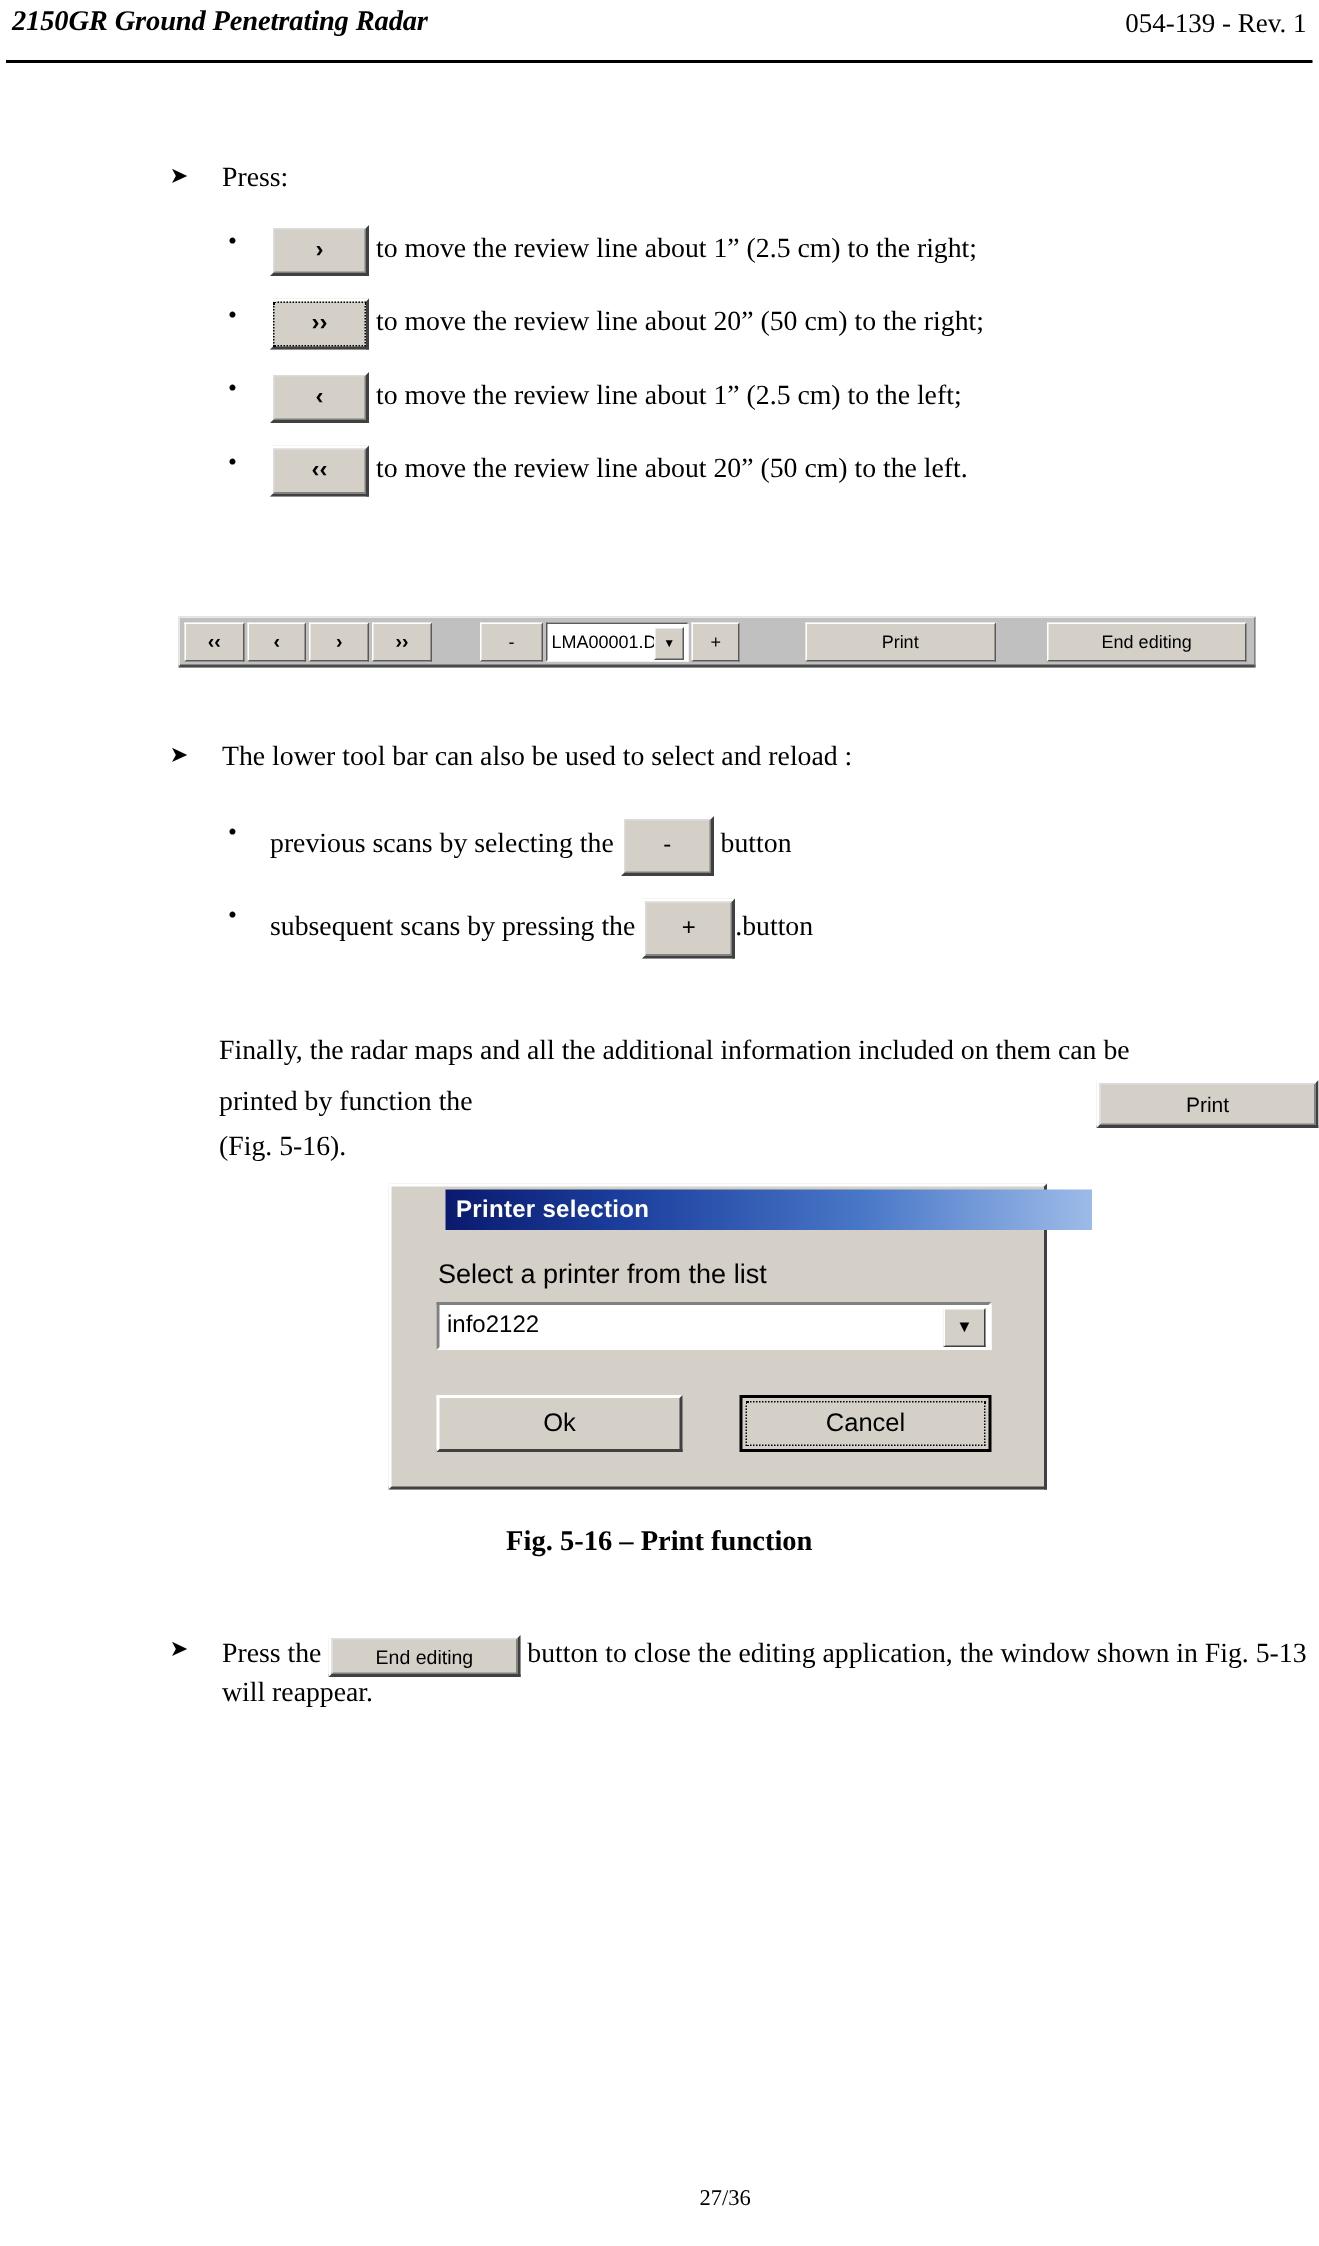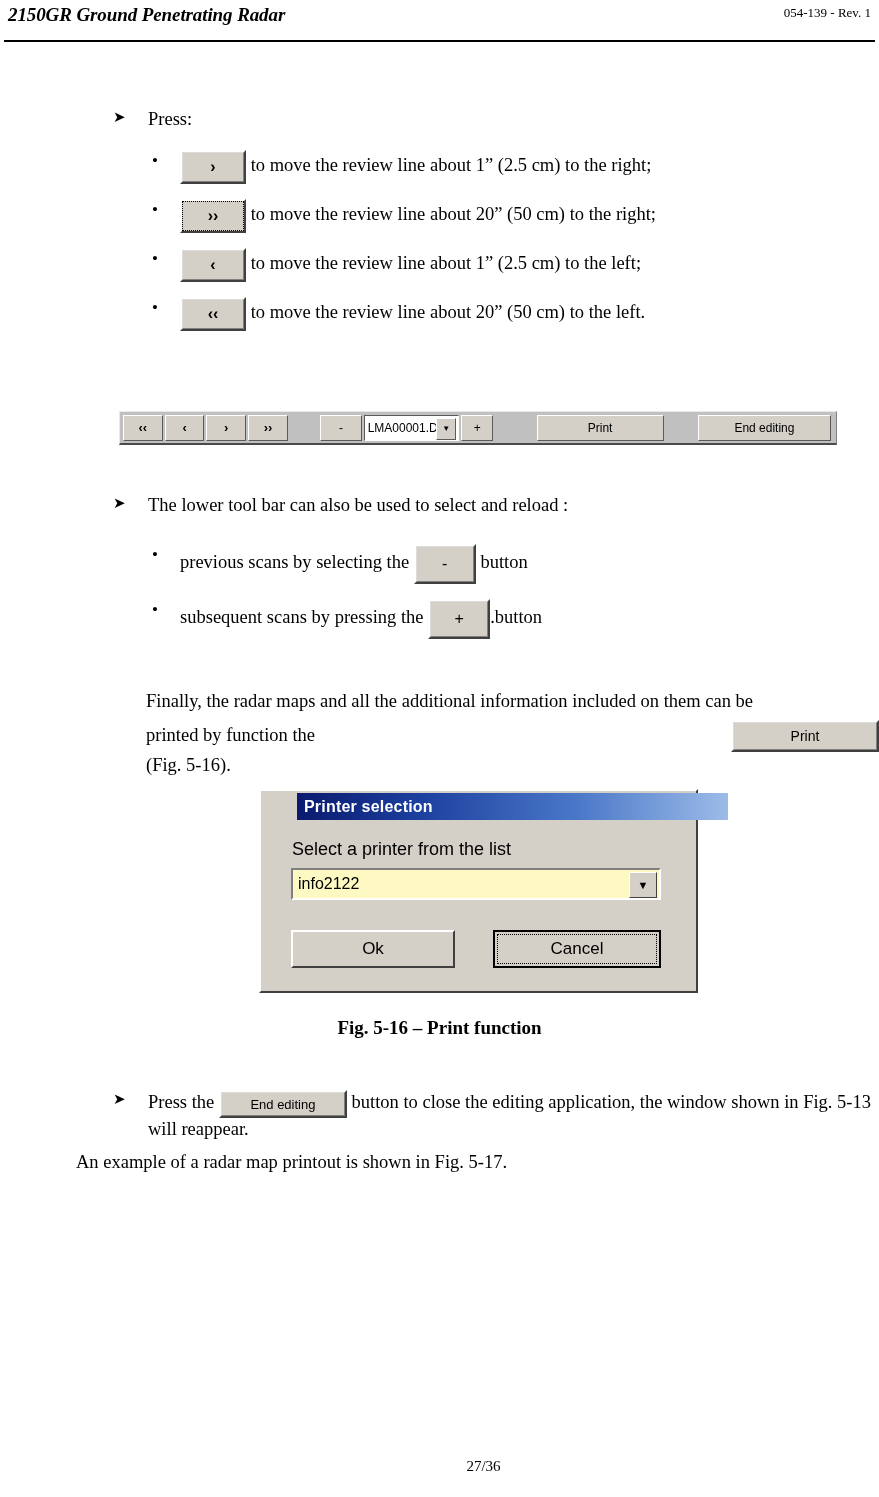--- a/index.html
+++ b/index.html
@@ -35,7 +35,7 @@
   .hdr-right {
     position: absolute;
     right: 8px; top: 5px;
-    font-size: 13px;
+    font-size: 18px;
     white-space: nowrap;
   }
   .hdr-rule {

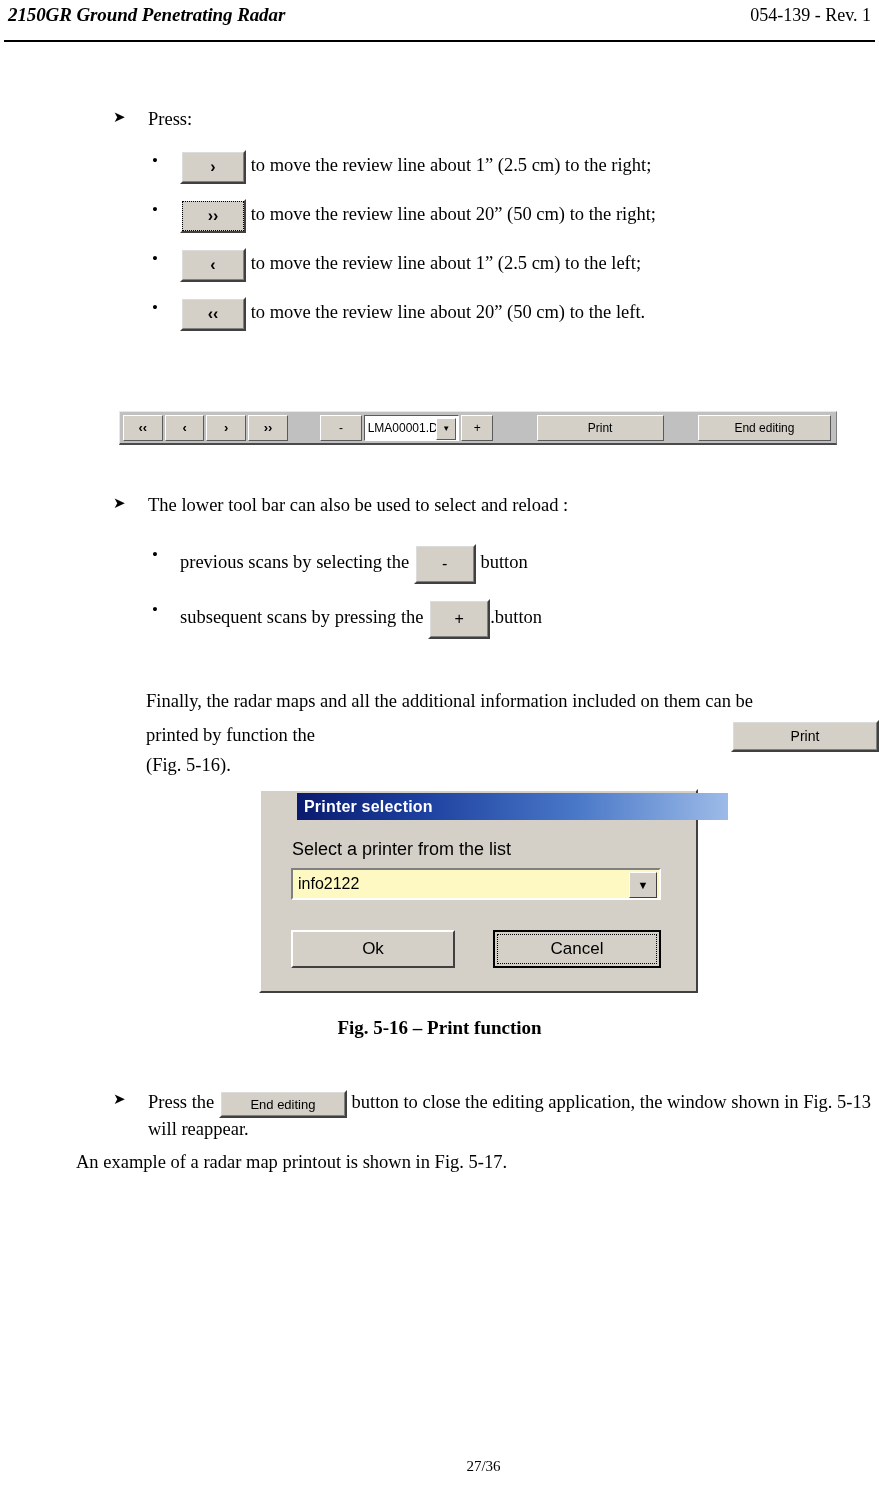--- a/index.html
+++ b/index.html
@@ -265,7 +265,7 @@
     width: 370px;
     height: 32px;
     box-sizing: border-box;
-    background: #fef9c3;
+    background: #ffffff;
     border-top: 2px solid #808080;
     border-left: 2px solid #808080;
     border-right: 2px solid #ffffff;

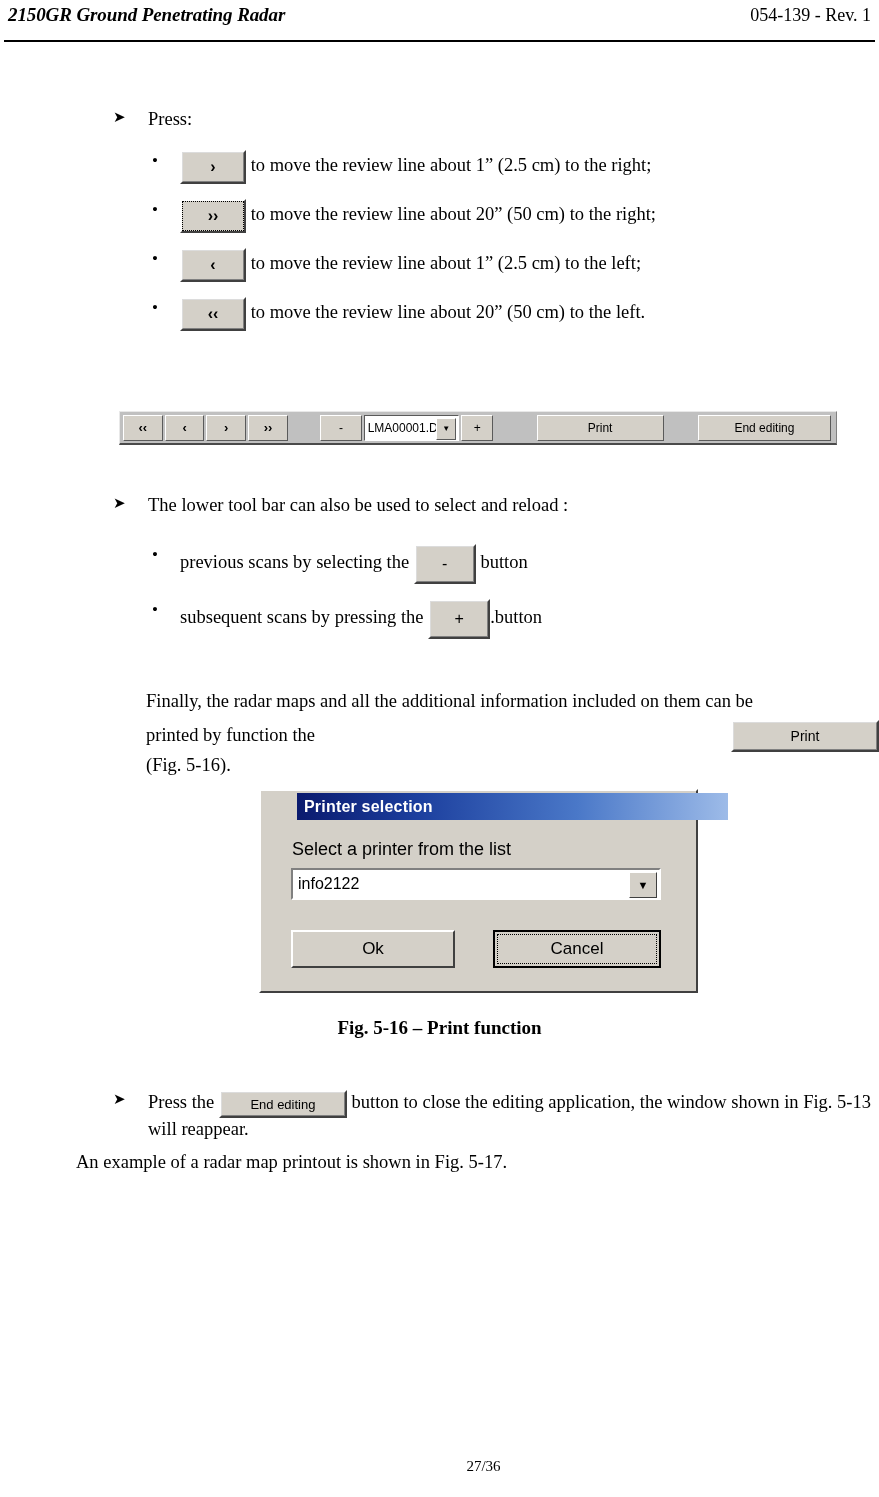--- a/index.html
+++ b/index.html
@@ -474,7 +474,6 @@
     <span class="marker">➤</span>
     <span>Press the </span><span class="win-btn btn-endedit-inline"><span>End editing</span></span><span> button to close the editing application, the window shown in Fig. 5-13 will reappear.</span>
   </div>
-  <div style="margin-top:10px; padding-left:76px; font-size:18.5px;">An example of a radar map printout is shown in Fig. 5-17.</div>
 </div>
 
 <div class="page-footer">27/36</div>

